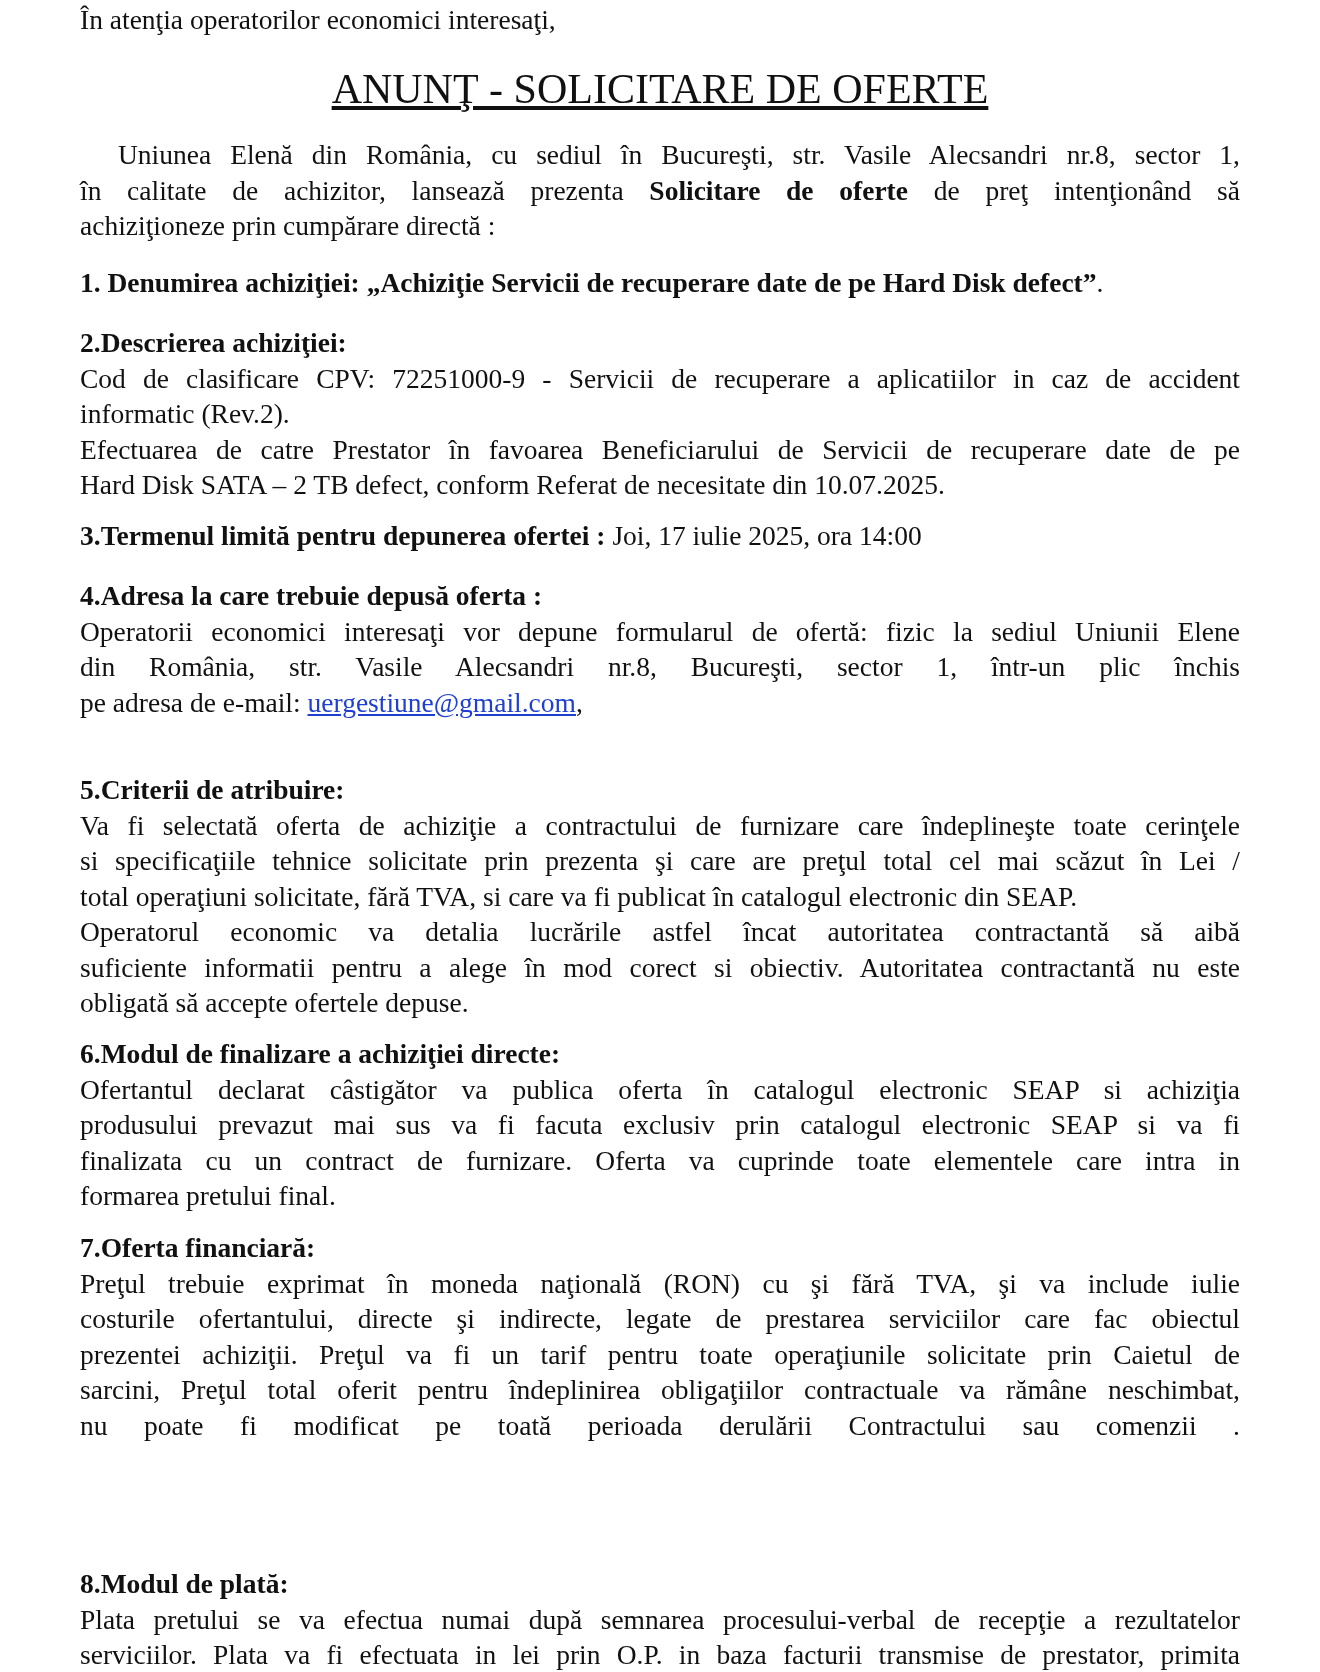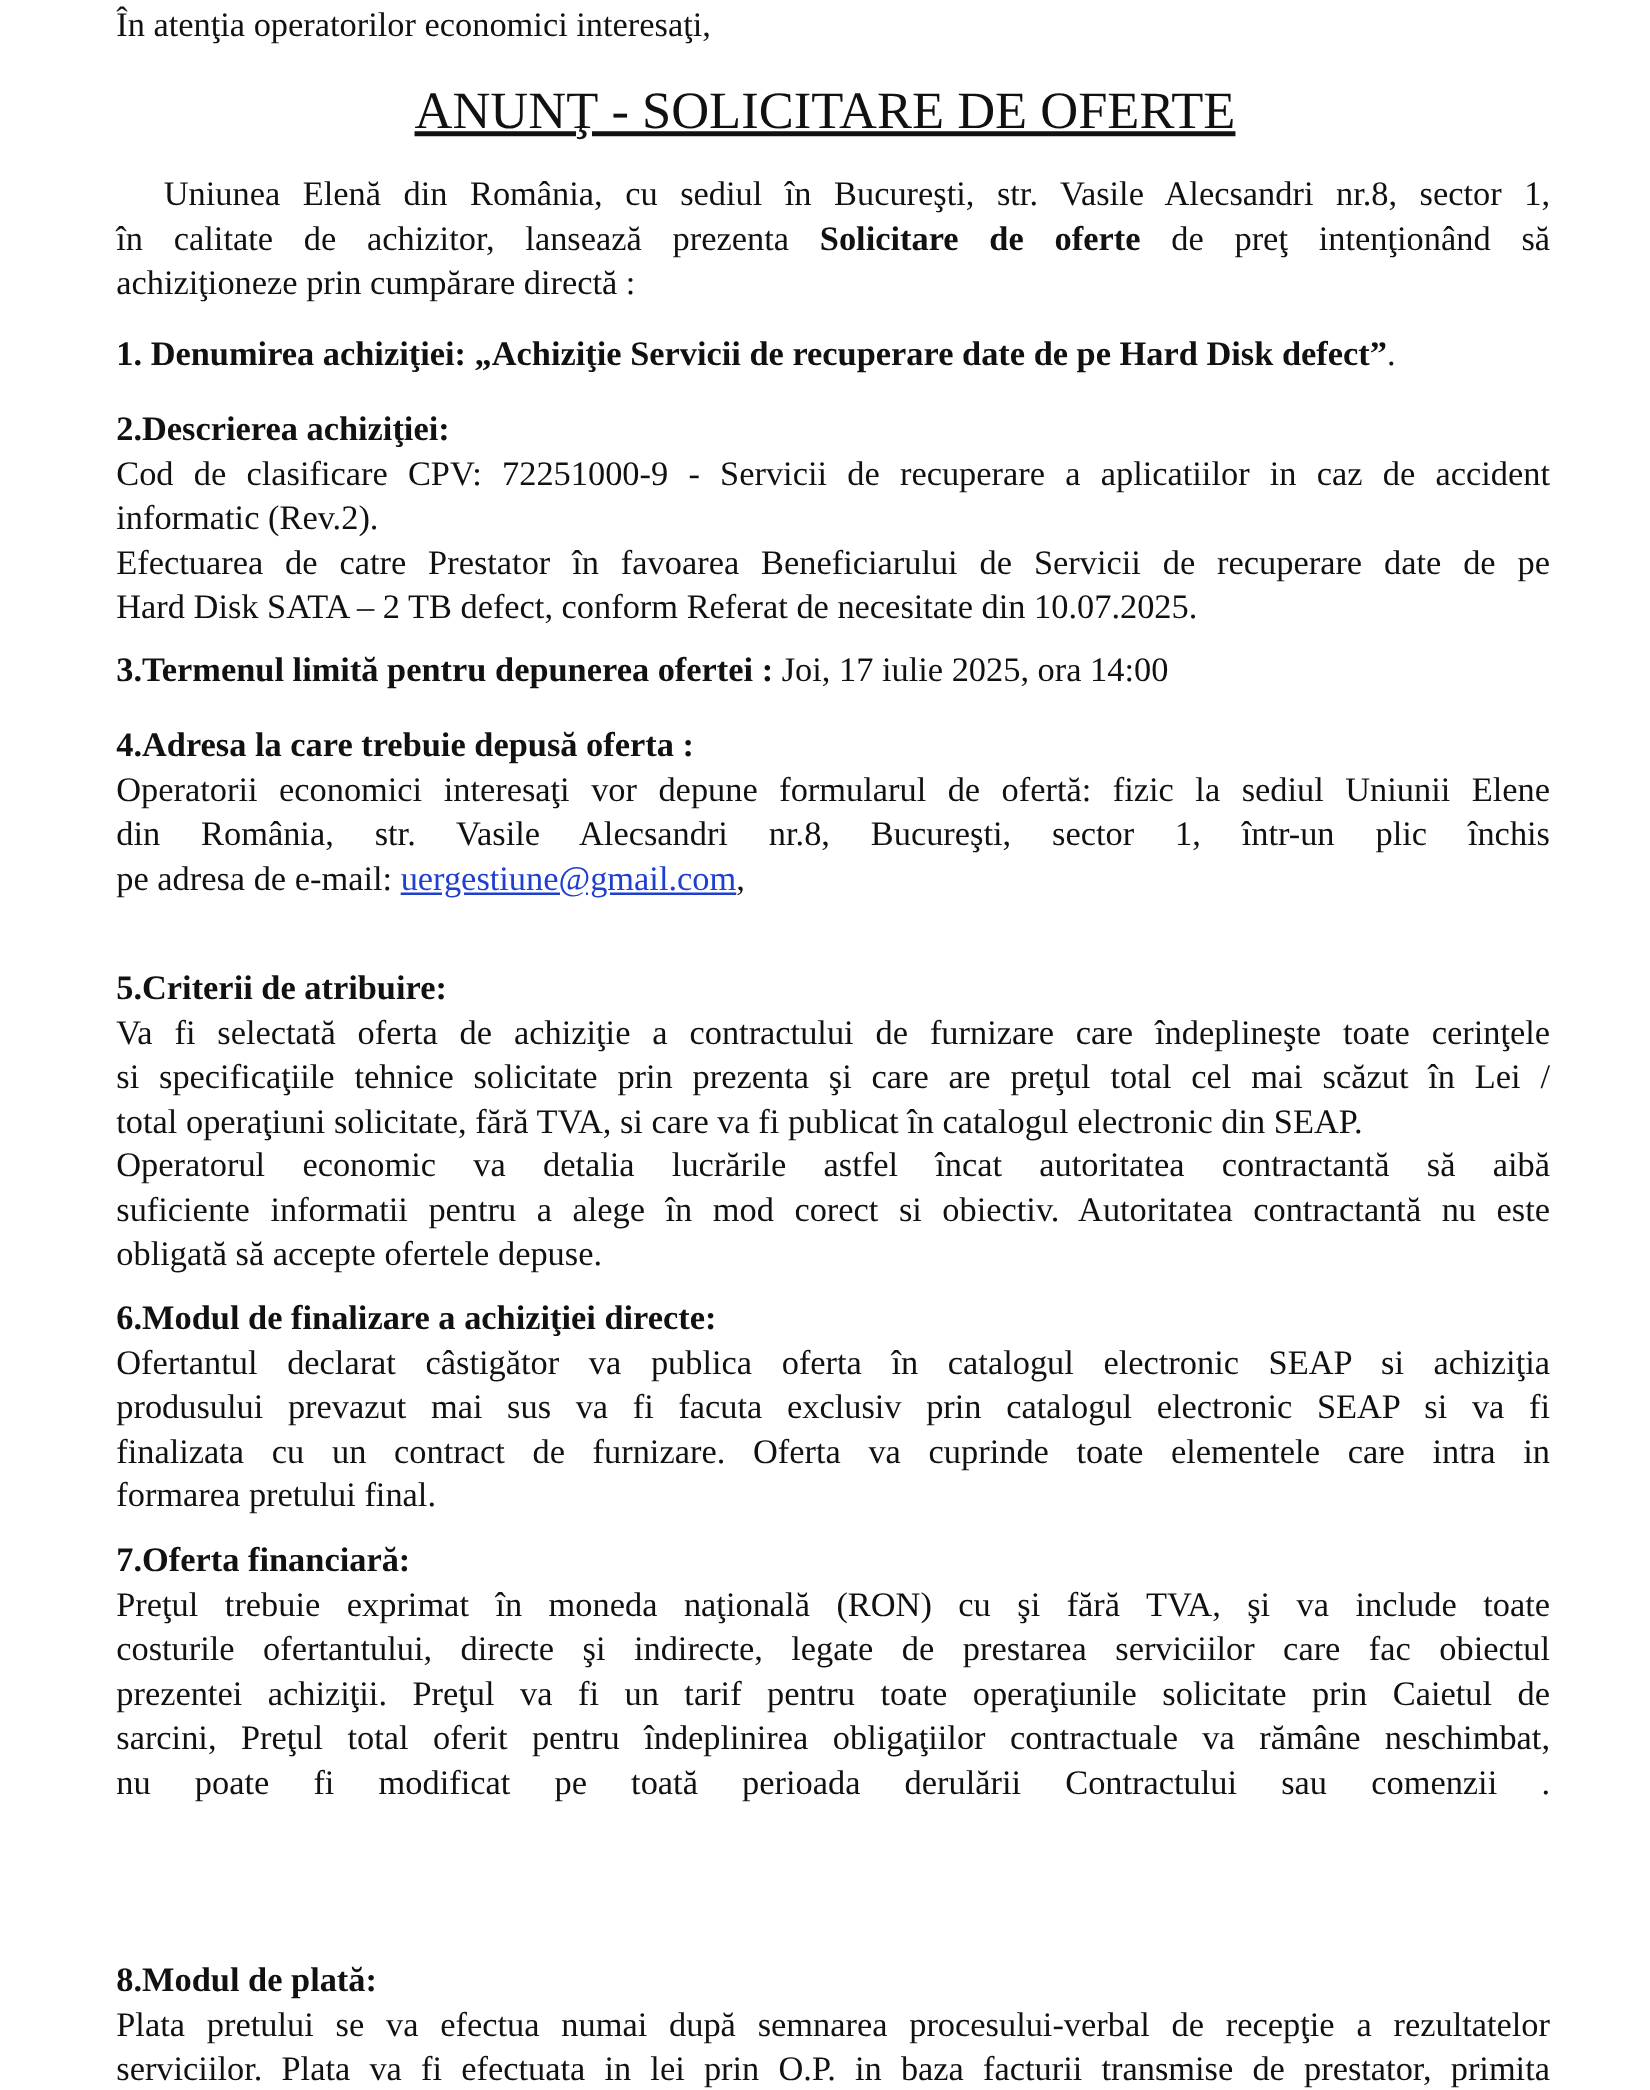--- a/index.html
+++ b/index.html
@@ -8,7 +8,7 @@
     font-family: "Liberation Serif", serif; color: #111;
   }
   .page { position: absolute; left: 80px; top: 0; width: 1160px; }
-  .line { font-size: 27.5px; line-height: 35.5px; white-space: nowrap; margin-left: 13px; }
+  .line { font-size: 27.5px; line-height: 35.5px; white-space: nowrap; }
   .just { text-align: justify; text-align-last: justify; white-space: normal; }
   .greet { position: absolute; top: 2px; left: 0; }
   .title { position: absolute; top: 64px; left: 0; width: 1160px; text-align: center; font-size: 42px; line-height: 50px; text-decoration: underline; }

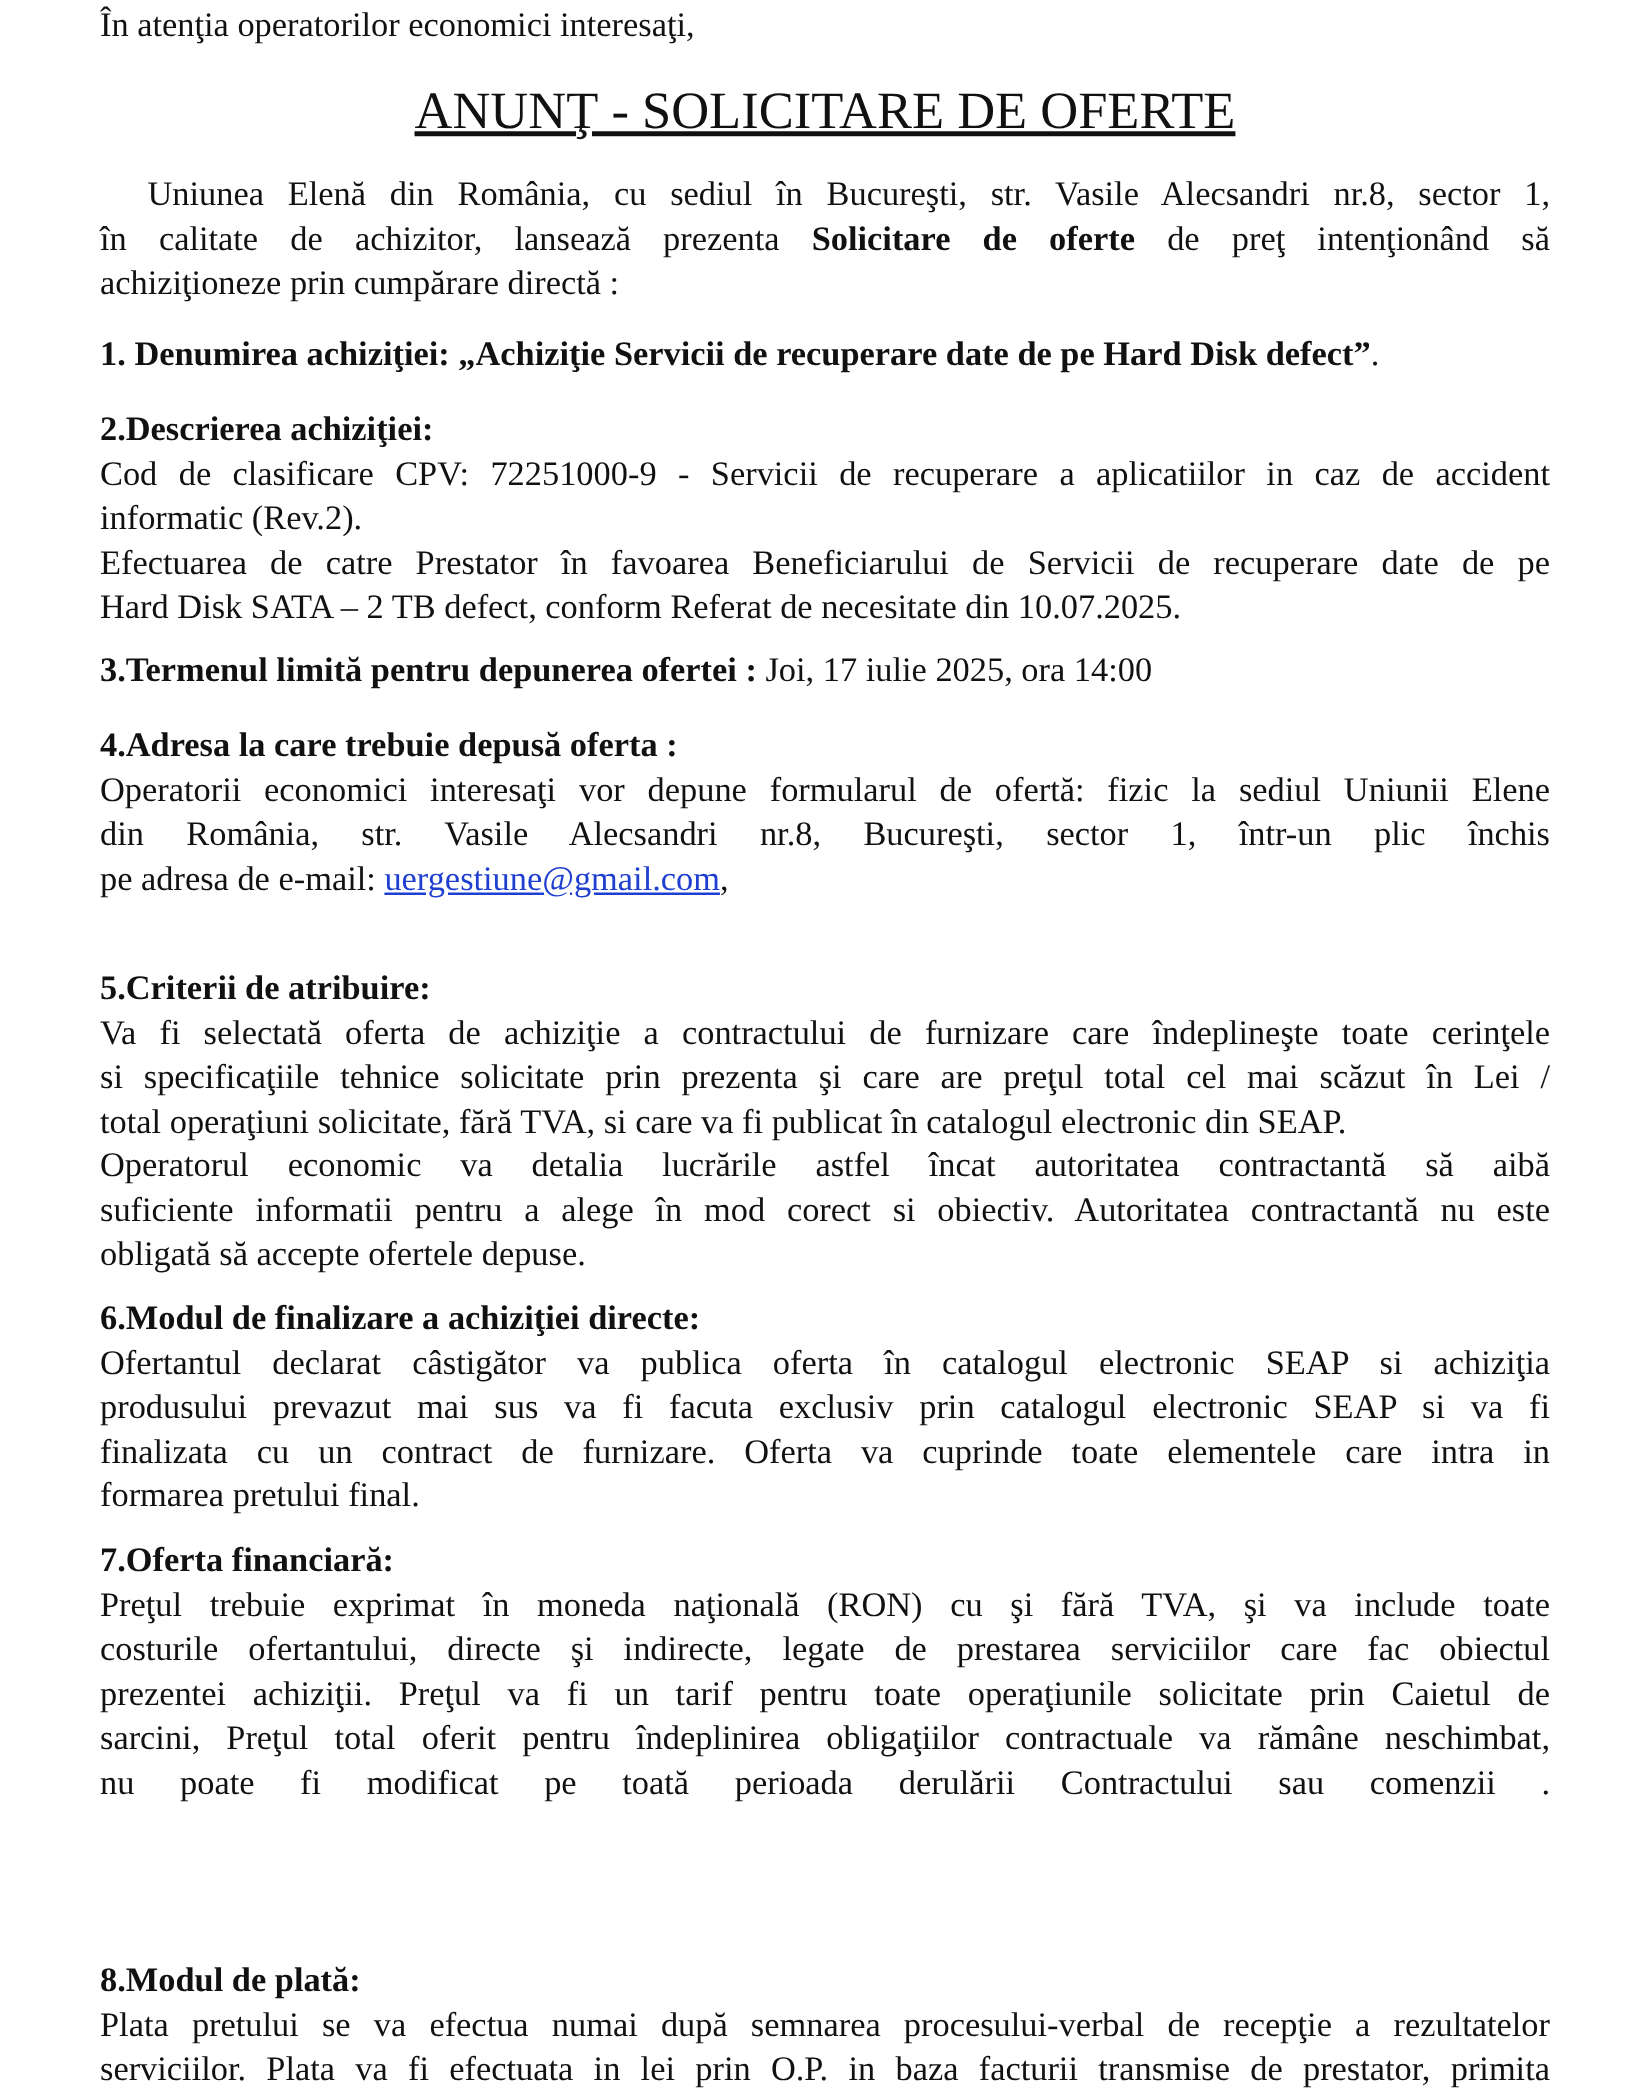--- a/index.html
+++ b/index.html
@@ -82,7 +82,7 @@
 
   <div class="block" style="top:1230px">
     <div class="line b">7.Oferta financiară:</div>
-    <div class="line just">Preţul trebuie exprimat în moneda naţională (RON)  cu şi fără TVA, şi va include toate</div>
+    <div class="line just">Preţul trebuie exprimat în moneda naţională (RON)  cu şi fără TVA, şi va include iulie</div>
     <div class="line just">costurile ofertantului, directe şi indirecte, legate de prestarea serviciilor care fac obiectul</div>
     <div class="line just">prezentei achiziţii. Preţul va fi un tarif pentru toate operaţiunile solicitate prin Caietul de</div>
     <div class="line just">sarcini, Preţul total oferit pentru îndeplinirea obligaţiilor contractuale va rămâne neschimbat,</div>

